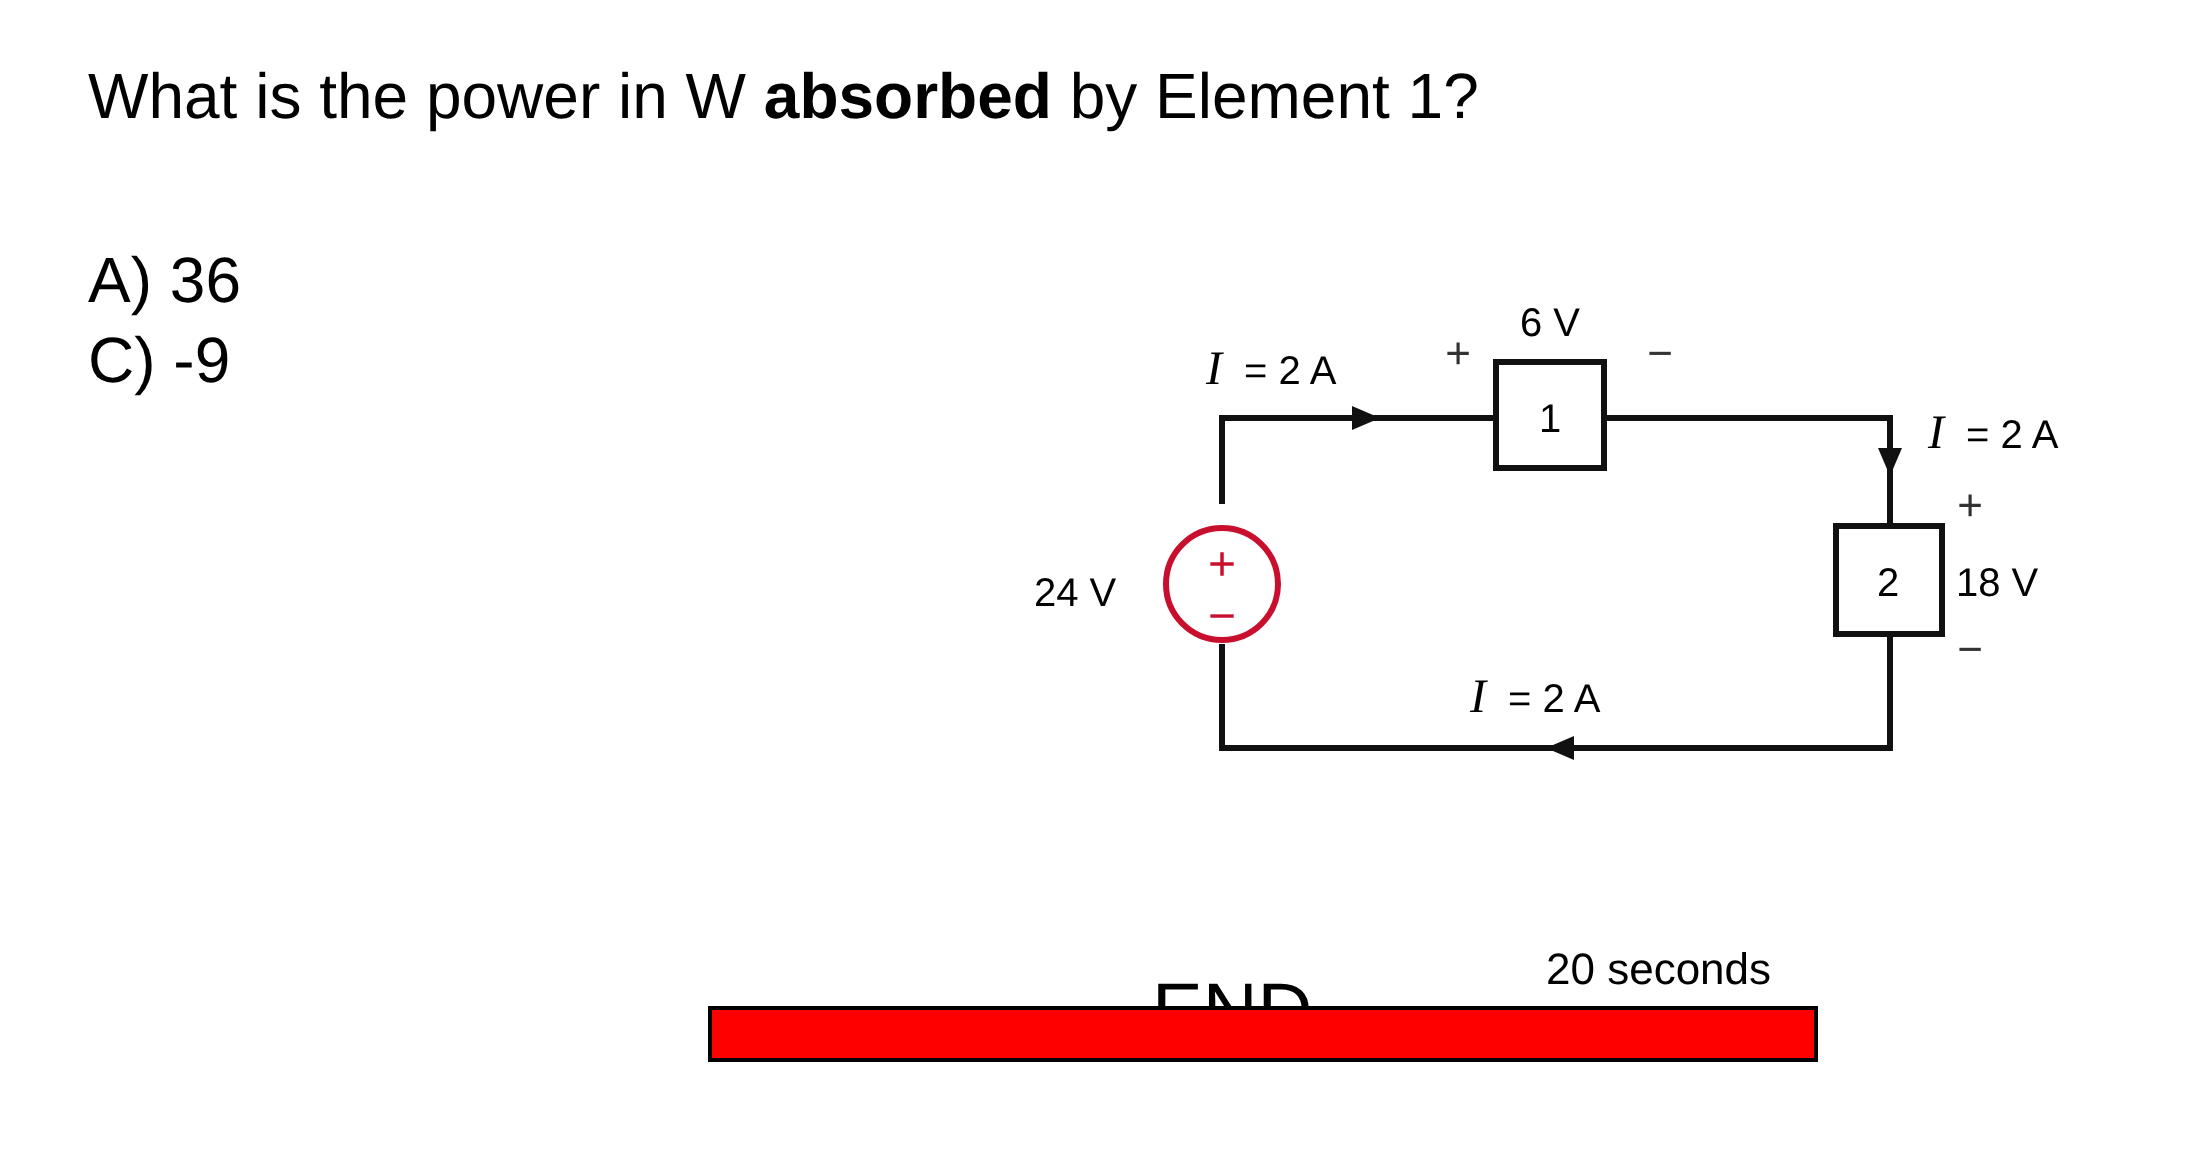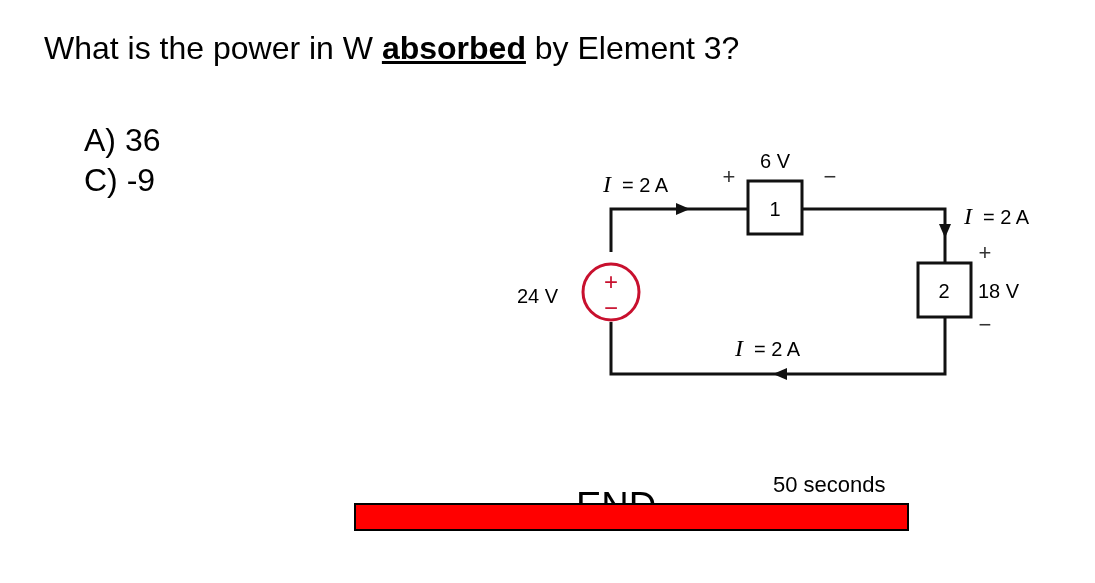--- a/index.html
+++ b/index.html
@@ -5,7 +5,7 @@
   html, body { margin:0; padding:0; background:#ffffff; }
   body { width:1095px; height:583px; position:relative; overflow:hidden; font-family:"Liberation Sans", sans-serif; color:#000; }
   .question { position:absolute; left:44px; top:30px; font-size:32px; white-space:nowrap; }
-  .question b { font-weight:bold;text-decoration:underline; }
+  .question b { font-weight:bold; }
   .choices { position:absolute; left:44px; top:120px; font-size:32px; line-height:40px; }
   .choice { white-space:nowrap;margin-left:40px; }
   svg.circuit { position:absolute; left:0; top:0; }

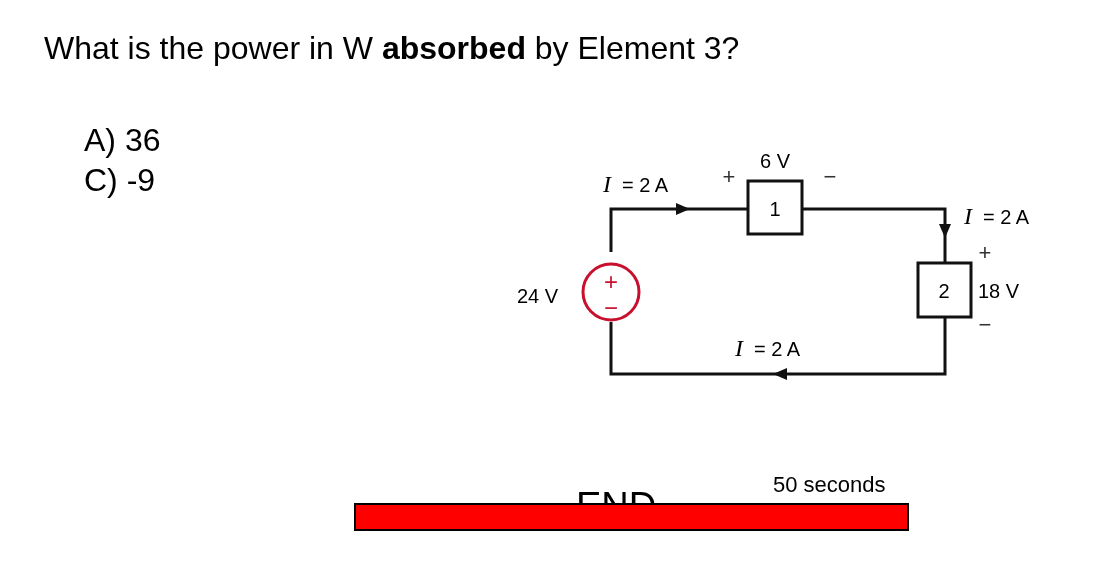--- a/index.html
+++ b/index.html
@@ -18,7 +18,7 @@
 </head>
 <body>
 
-<div class="question"><span>What is the power in W </span><b>absorbed</b><span> by Element 3?</span></div>
+<div class="question"><span>What is the power in W </span><b>absorbed</b><span> by Element 1?</span></div>
 
 <div class="choices">
   <div class="choice">A) 36</div>

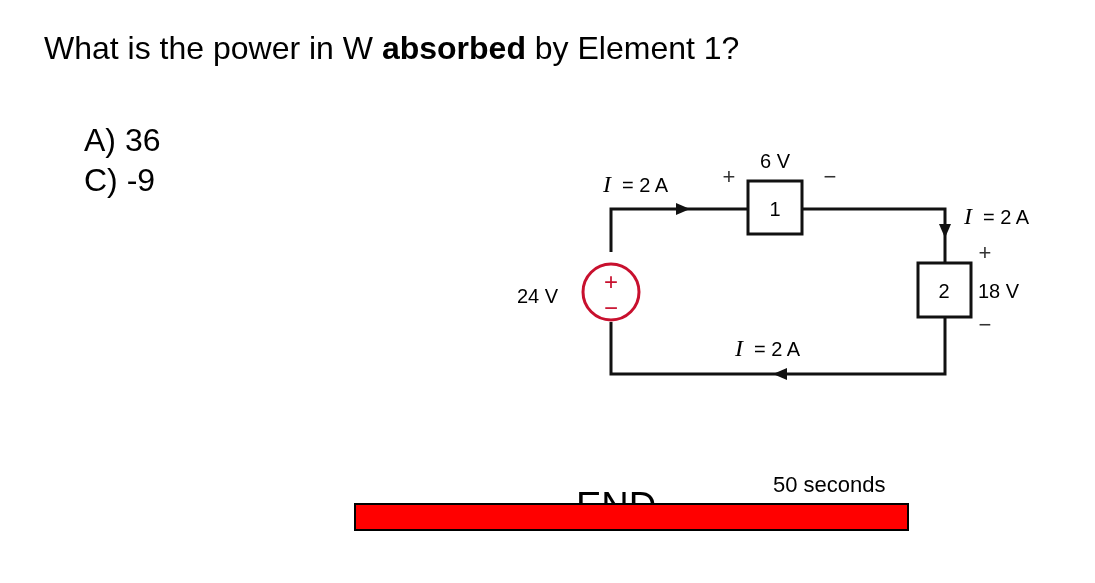--- a/index.html
+++ b/index.html
@@ -7,7 +7,7 @@
   .question { position:absolute; left:44px; top:30px; font-size:32px; white-space:nowrap; }
   .question b { font-weight:bold; }
   .choices { position:absolute; left:44px; top:120px; font-size:32px; line-height:40px; }
-  .choice { white-space:nowrap;margin-left:40px; }
+  .choice { white-space:nowrap; }
   svg.circuit { position:absolute; left:0; top:0; }
   .end-label { position:absolute; left:576px; top:452px; font-size:38px;margin-top:33px; }
   .timer-label { position:absolute; left:773px; top:472px; font-size:22px; }

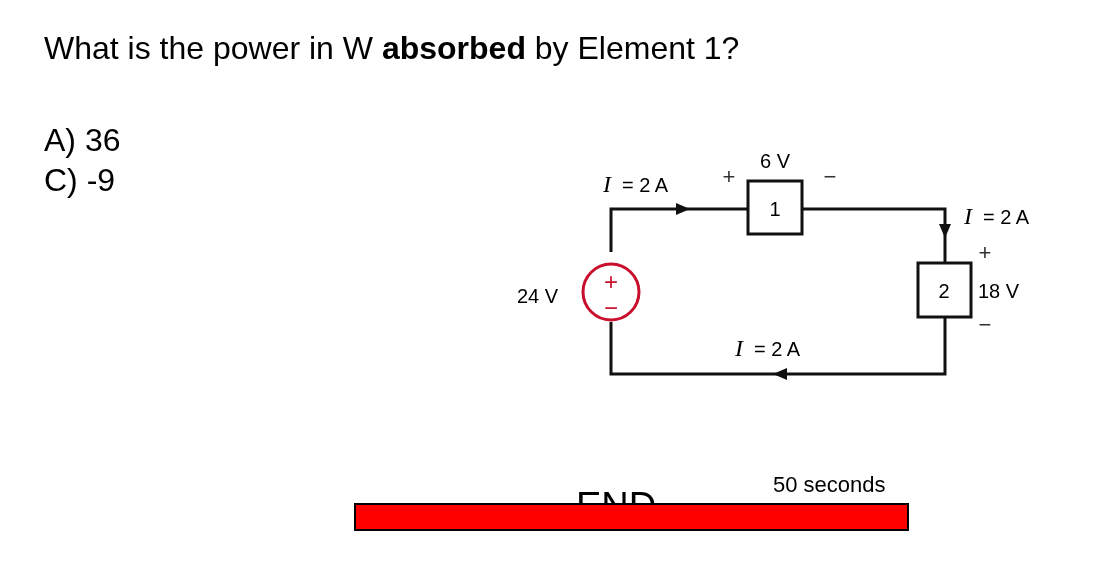--- a/index.html
+++ b/index.html
@@ -63,7 +63,7 @@
 </svg>
 
 <div class="end-label">END</div>
-<div class="timer-label">50 seconds</div>
+<div class="timer-label">20 seconds</div>
 <div class="timer-bar">
   <div class="timer-fill" id="timer-fill" style="width: 100%; background: rgb(255, 0, 0);"></div>
 </div>

